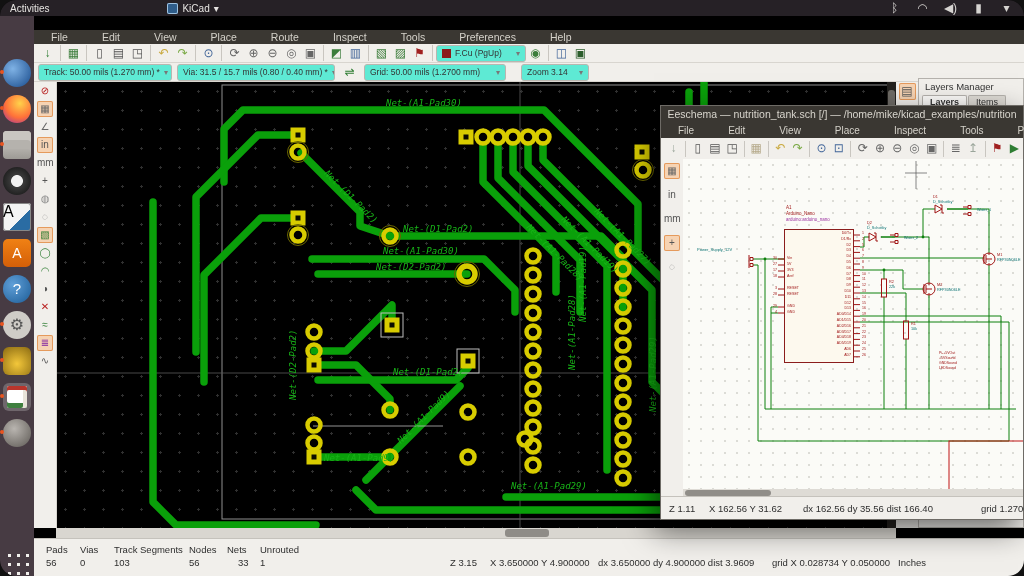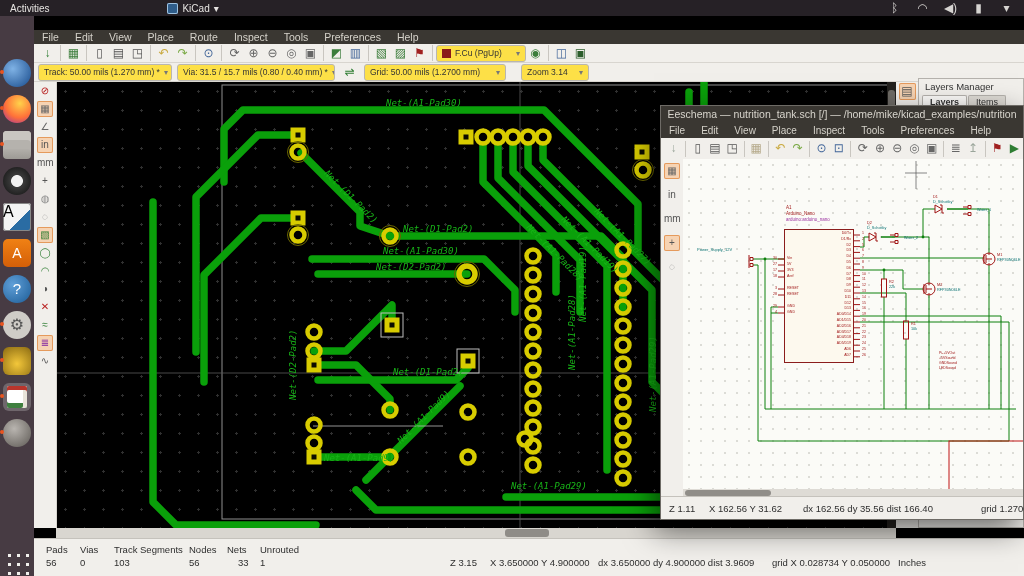--- a/index.html
+++ b/index.html
@@ -4,7 +4,7 @@
 <style>
   html,body{margin:0;padding:0;background:#111;}
   .stage{position:relative;width:1024px;height:576px;overflow:hidden;
-         font-family:"Liberation Sans",sans-serif;background:#000;}
+         font-family:"Liberation Sans",sans-serif;background:#000;border-radius:16px;}
   
   .topbar{position:absolute;left:0;top:0;width:1024px;height:16px;background:#262126;
           color:#e6e4e1;font-size:10px;display:flex;align-items:center;z-index:60;}

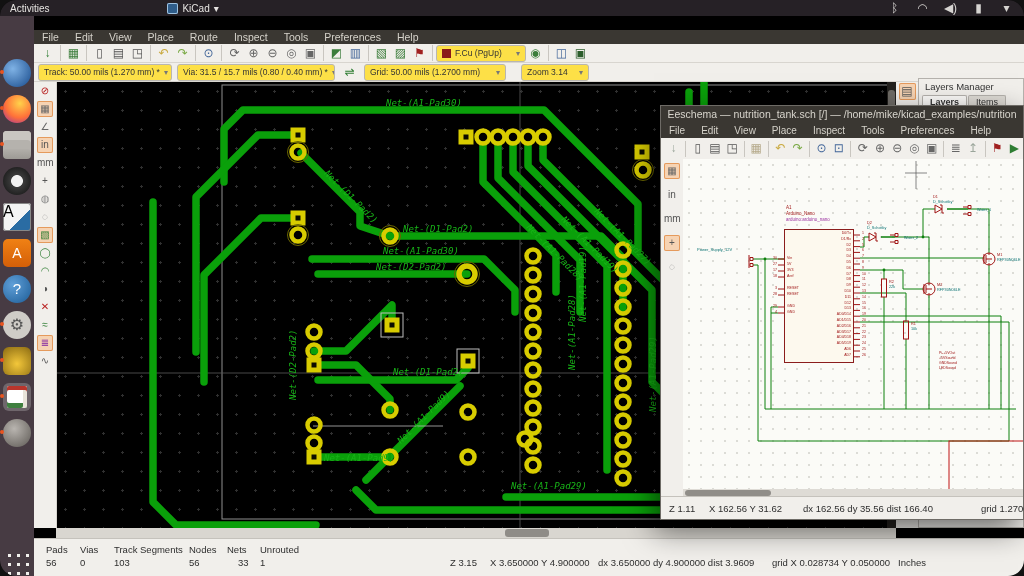--- a/index.html
+++ b/index.html
@@ -36,7 +36,7 @@
   
   .titlebar{background:#3a3732;color:#d8d5cd;font-size:10.5px;display:flex;align-items:center;justify-content:center;white-space:nowrap;overflow:hidden;}
   .menubar{background:#3a3732;color:#d5d2ca;font-size:10.5px;display:flex;align-items:center;}
-  .menubar span{padding:0 8px;}
+  .menubar span{padding:0 17px;}
   .toolbar{background:#f1efeb;border-bottom:1px solid #d8d5cf;display:flex;align-items:center;}
   .tbico{display:inline-block;width:17px;height:17px;line-height:17px;text-align:center;font-size:12px;
          margin:1px 1px;border-radius:2px;overflow:hidden;}

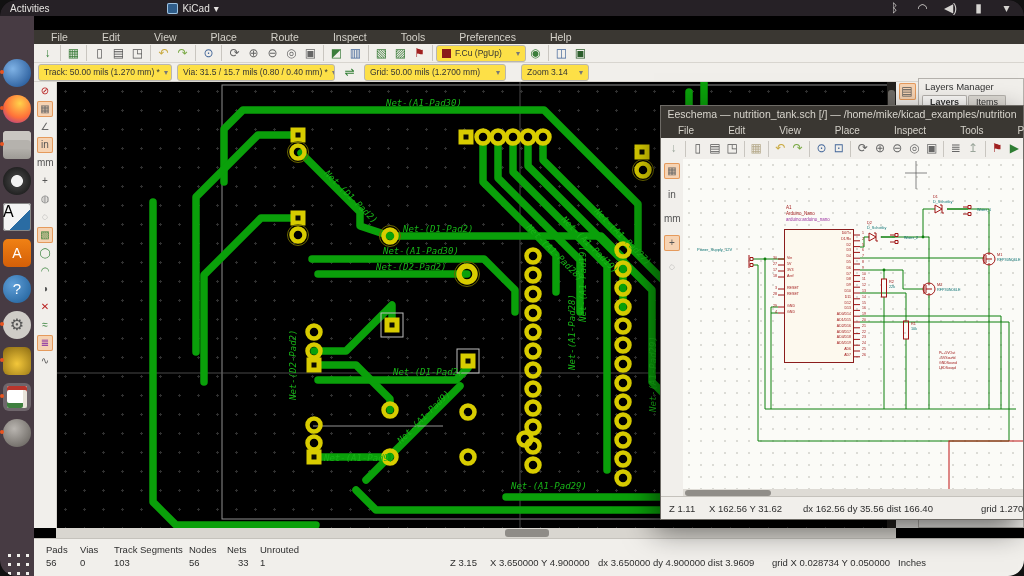--- a/index.html
+++ b/index.html
@@ -42,7 +42,7 @@
          margin:1px 1px;border-radius:2px;overflow:hidden;}
   .tbico.active{background:#f6d3b3;box-shadow:inset 0 0 0 1px #e59a5c;}
   .tbsep{display:inline-block;width:1px;height:16px;background:#c9c6c0;margin:0 3px;}
-  .combo{background:#fde047;border:1px solid #b9b6b0;border-radius:3px;font-size:8.5px;color:#333;
+  .combo{background:#5eead4;border:1px solid #b9b6b0;border-radius:3px;font-size:8.5px;color:#333;
          padding:0 5px;display:flex;align-items:center;gap:4px;height:15px;white-space:nowrap;overflow:hidden;}
   .combo .caret{color:#777;font-size:8px;margin-left:auto;}
   .swatch{width:9px;height:9px;display:inline-block;}

